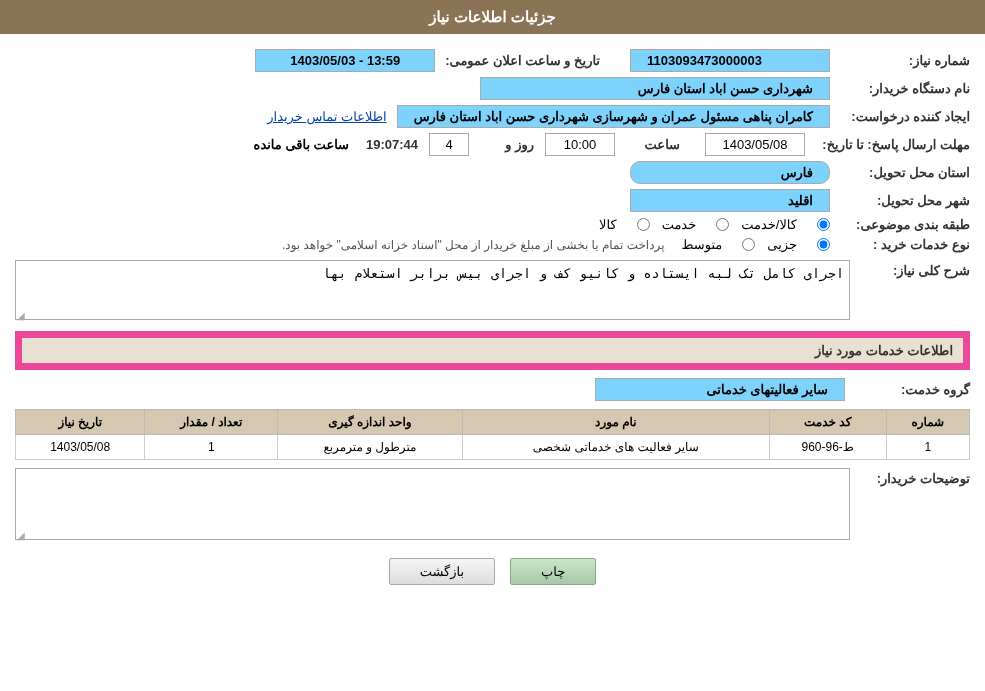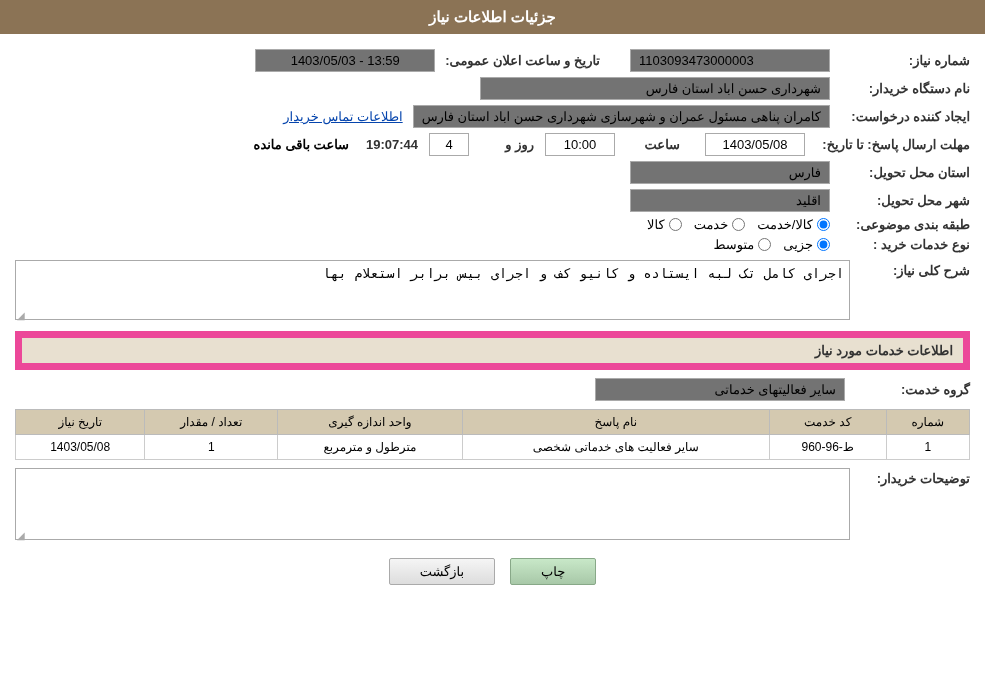--- a/index.html
+++ b/index.html
@@ -51,11 +51,12 @@
     }
     .info-value {
       border: 1px solid #aaa;
-      background: #737373;
-      padding: 3px 8px;
+      background: #7dd3fc;
+      padding: 3px 16px;
       min-width: 200px;
       text-align: right;
       color: #000;
+      font-weight: bold;
     }
     .info-value.wide {
       min-width: 350px;

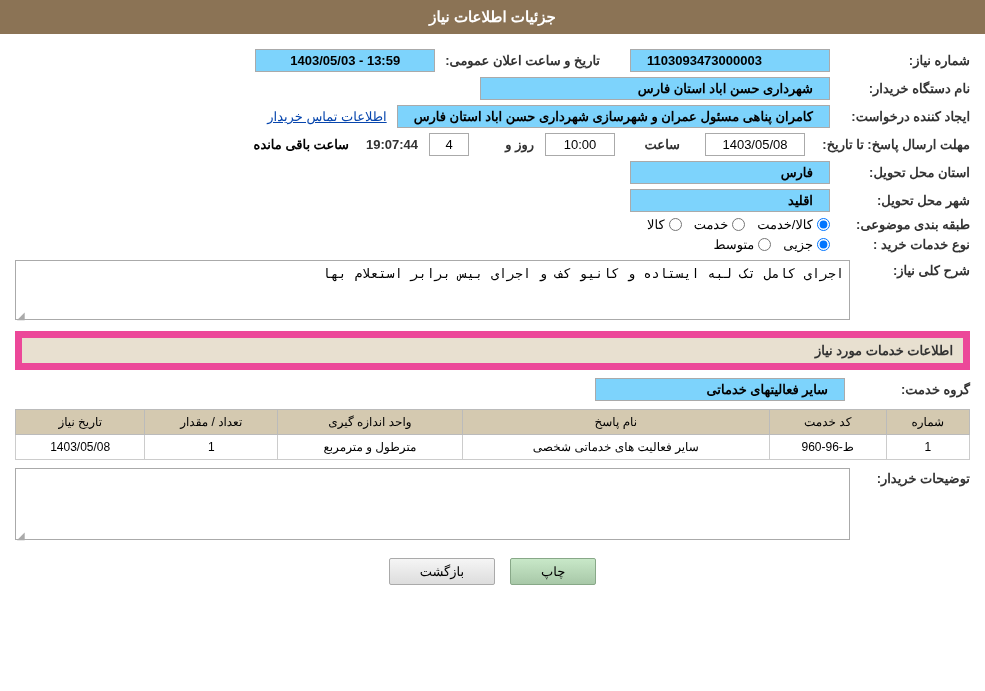--- a/index.html
+++ b/index.html
@@ -254,7 +254,7 @@
 
     <div class="info-row">
       <span class="info-label">استان محل تحویل:</span>
-      <span class="info-value" style="min-width:200px;">فارس</span>
+      <span class="info-value" style="min-width:200px;border-radius:10px;">فارس</span>
     </div>
 
     <div class="info-row">

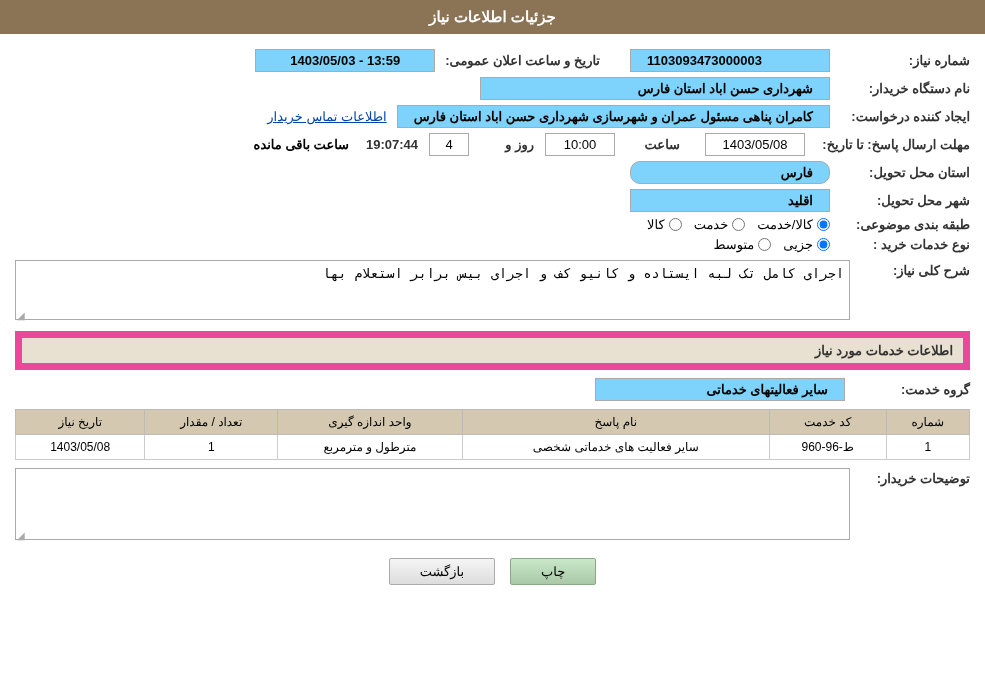--- a/index.html
+++ b/index.html
@@ -84,7 +84,7 @@
     .radio-item {
       display: flex;
       align-items: center;
-      gap: 4px;
+      gap: 20px;
     }
     .radio-item input[type=radio] { margin: 0; }
     .contract-type-row {

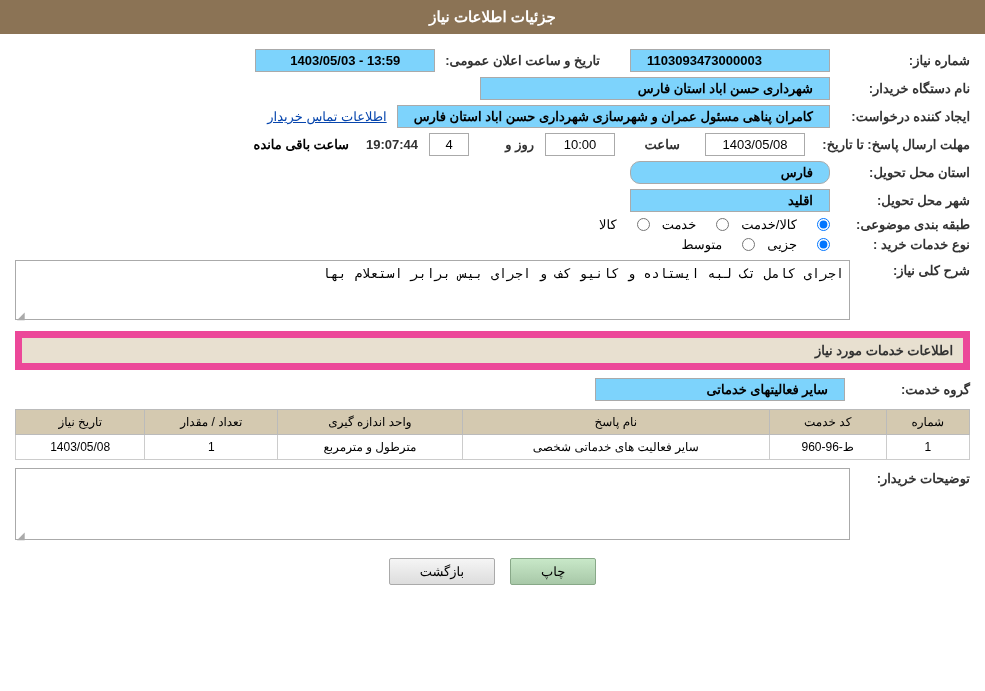--- a/index.html
+++ b/index.html
@@ -291,6 +291,7 @@
           <input type="radio" name="purchase" value="motawaset" style="">
           <span>متوسط</span>
         </label>
+        <span class="contract-note">پرداخت تمام یا بخشی از مبلغ خریدار از محل "اسناد خزانه اسلامی" خواهد بود.</span>
       </div>
     </div>
 

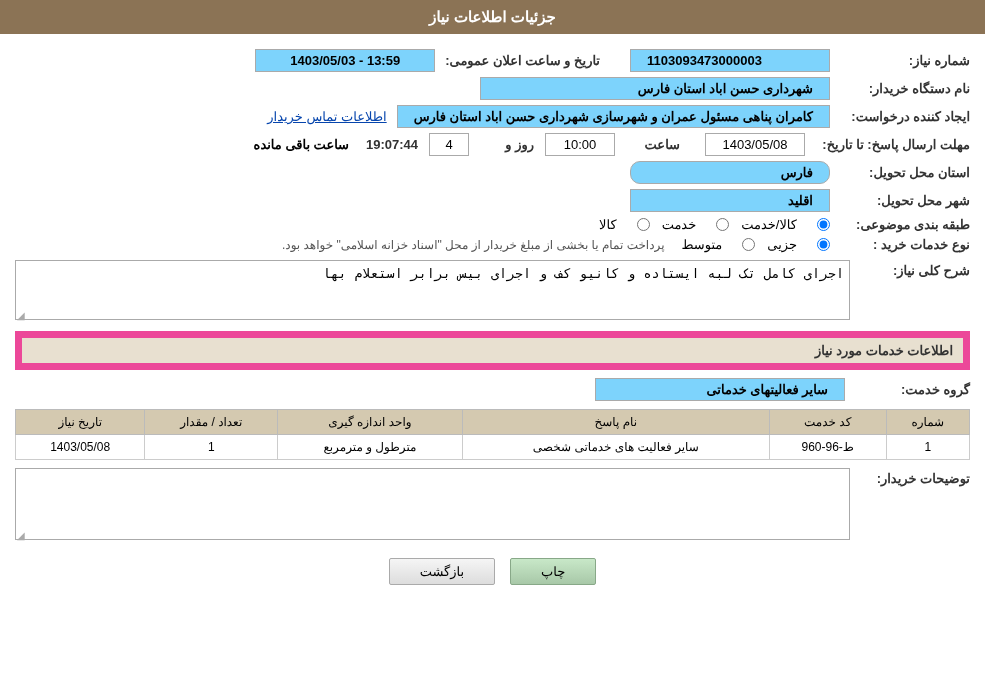--- a/index.html
+++ b/index.html
@@ -122,7 +122,7 @@
       border: 1px solid #bbb;
       padding: 5px 8px;
       text-align: center;
-      font-weight: normal;
+      font-weight: bold;
       font-size: 12px;
     }
     table.data-table td {

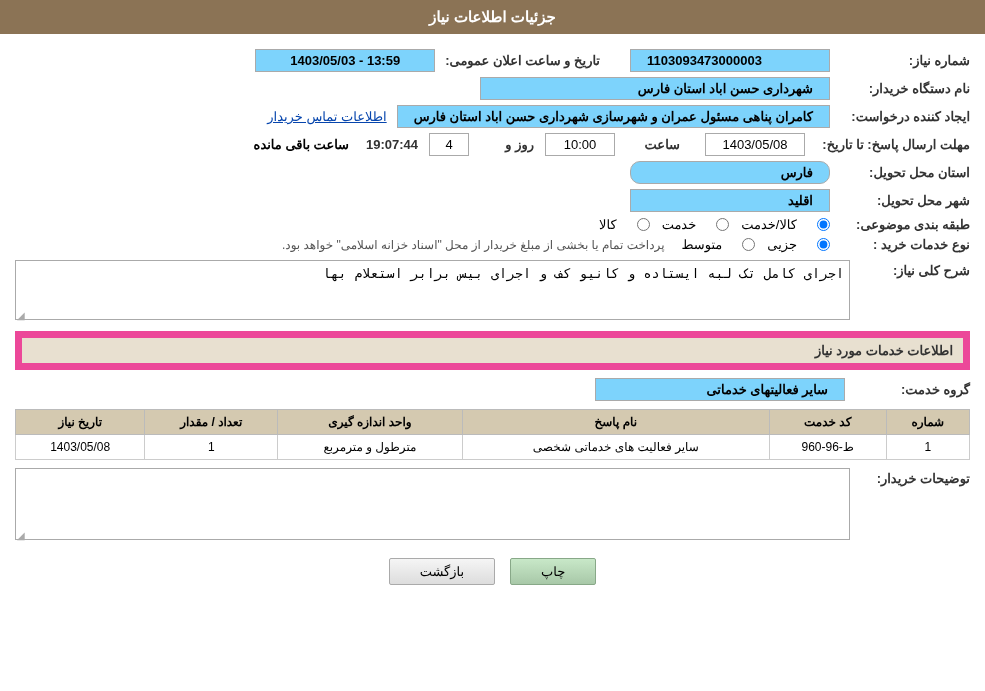--- a/index.html
+++ b/index.html
@@ -315,7 +315,7 @@
         <tr>
           <th>شماره</th>
           <th>کد خدمت</th>
-          <th>نام پاسخ</th>
+          <th>نام مورد</th>
           <th>واحد اندازه گیری</th>
           <th>تعداد / مقدار</th>
           <th>تاریخ نیاز</th>

